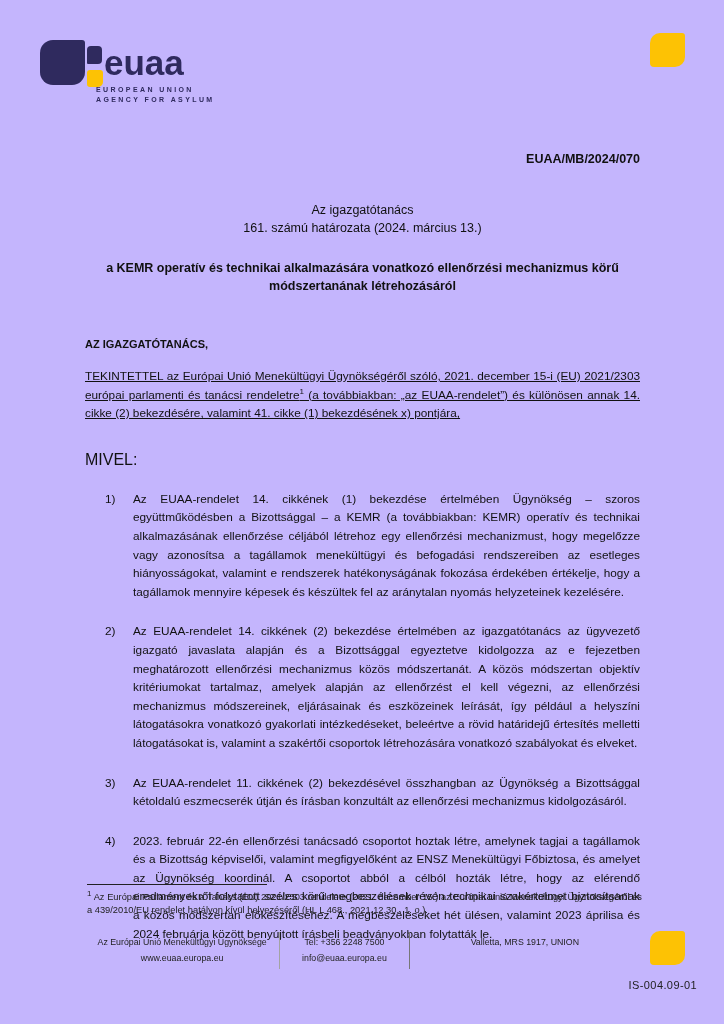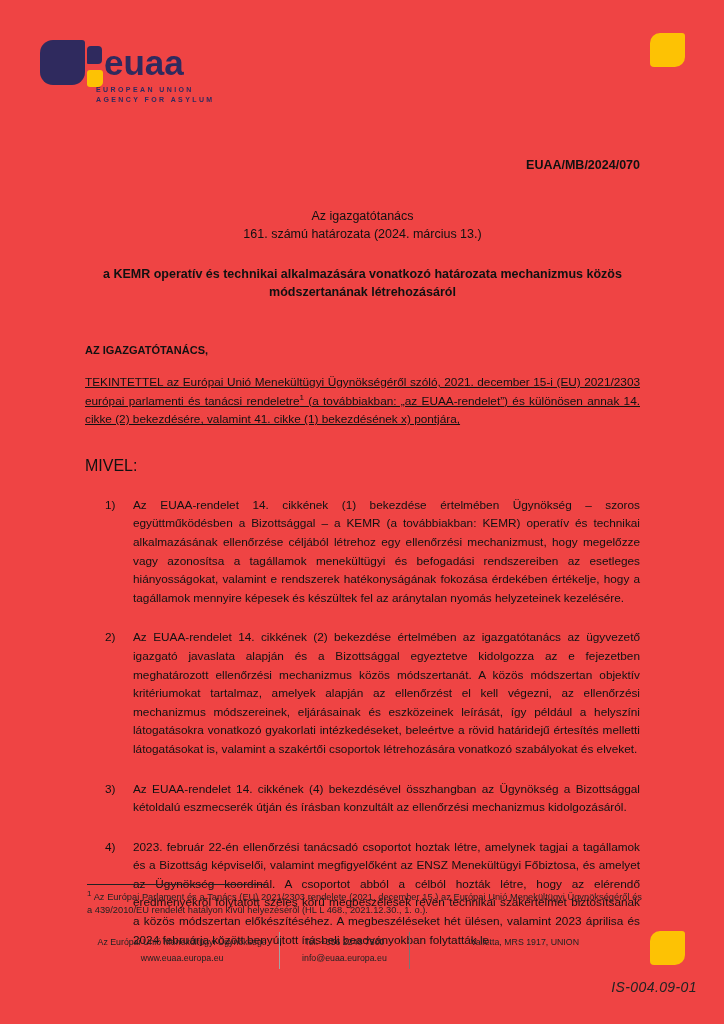--- a/index.html
+++ b/index.html
@@ -8,7 +8,7 @@
     position:relative;
     width:724px; height:1024px;
     margin:0 auto;
-    background:#ef4444;
+    background:#c4b5fd;
     font-family:"Liberation Sans", sans-serif;
     color:#111;
     overflow:hidden;

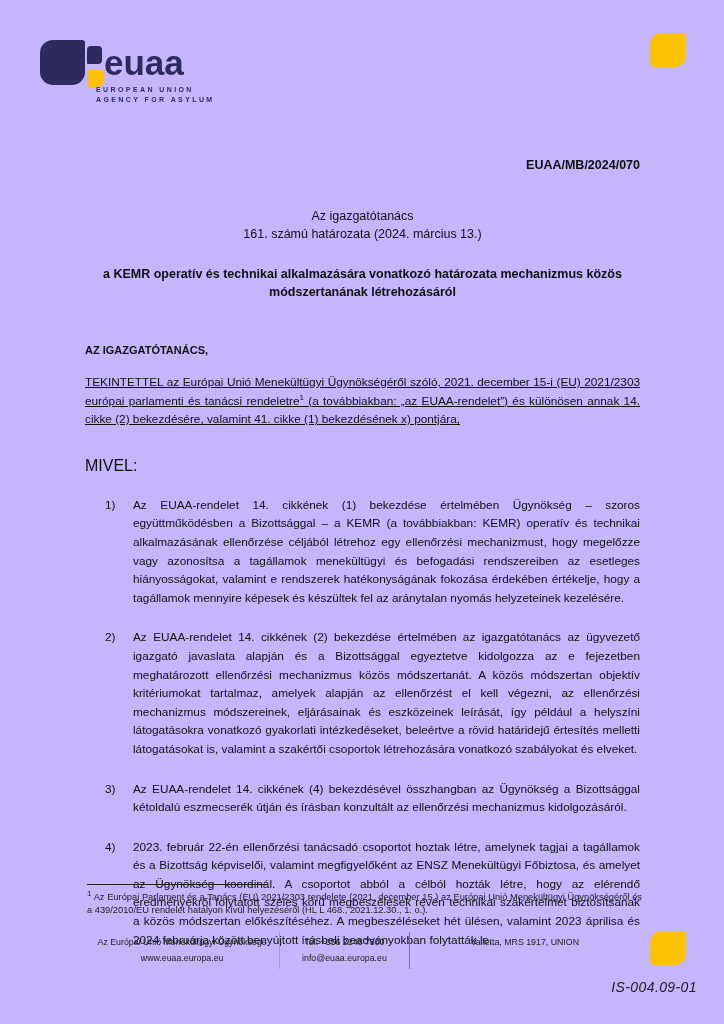--- a/index.html
+++ b/index.html
@@ -53,7 +53,7 @@
   }
 
   
-  .content { position:absolute; left:85px; top:0; width:555px;margin-top:6px; }
+  .content { position:absolute; left:85px; top:0; width:555px; }
   .ref { margin-top:152px; text-align:right; font-weight:bold; font-size:12.5px; }
   .title-block { margin-top:35px; text-align:center; font-weight:normal; font-size:12.5px; line-height:18px; }
   .subtitle { margin-top:22px; text-align:center; font-weight:bold; font-size:12.5px; line-height:18px; }

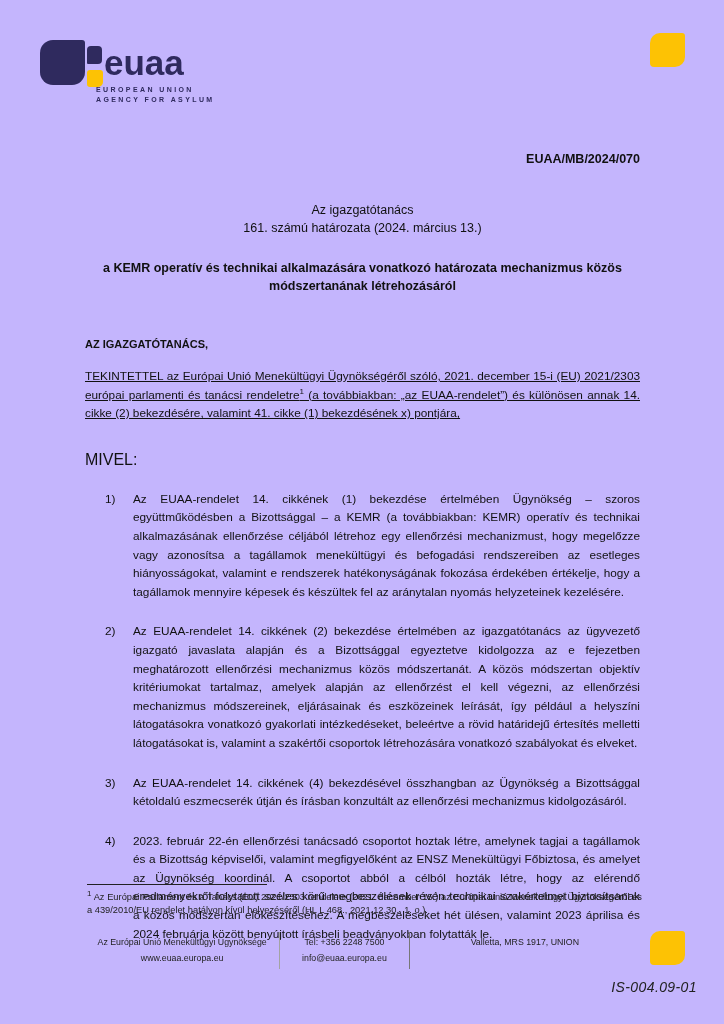--- a/index.html
+++ b/index.html
@@ -111,7 +111,7 @@
       <div>161. számú határozata (2024. március 13.)</div>
     </div>
 
-    <div class="subtitle">a KEMR operatív és technikai alkalmazására vonatkozó határozata mechanizmus közös módszertanának létrehozásáról</div>
+    <div class="subtitle">a KEMR operatív és technikai alkalmazására vonatkozó ellenőrzési mechanizmus körű módszertanának létrehozásáról</div>
 
     <div class="heading">AZ IGAZGATÓTANÁCS,</div>
 

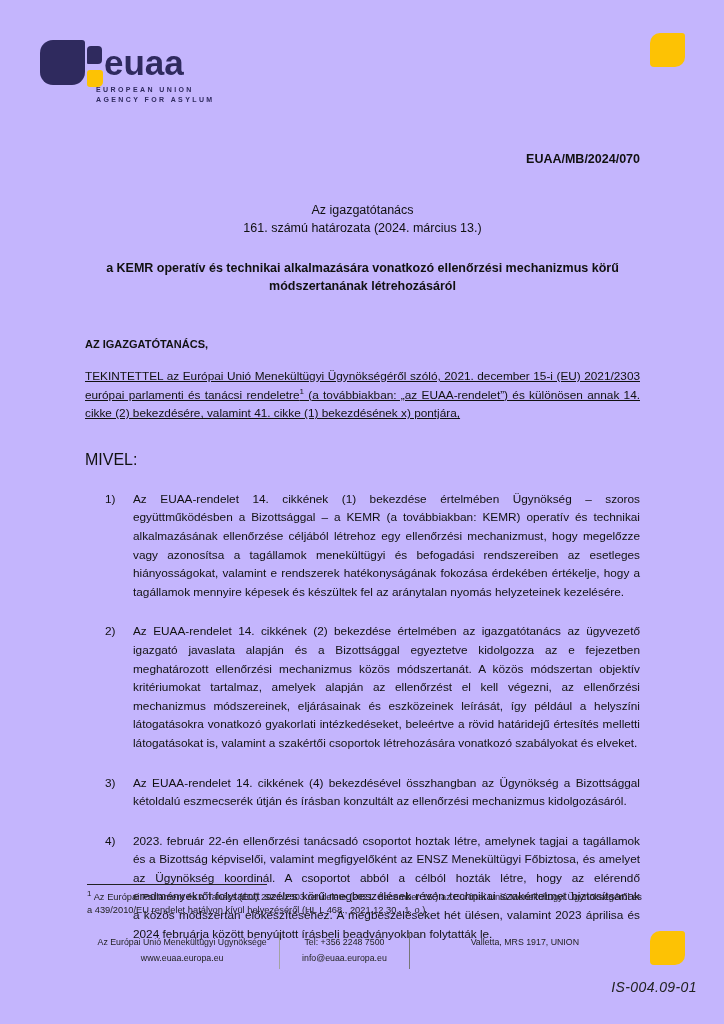--- a/index.html
+++ b/index.html
@@ -130,7 +130,7 @@
       </div>
       <div class="item">
         <span class="item-num">3)</span>
-        <div class="item-text">Az EUAA-rendelet 14. cikkének (4) bekezdésével összhangban az Ügynökség a Bizottsággal kétoldalú eszmecserék útján és írásban konzultált az ellenőrzési mechanizmus kidolgozásáról.</div>
+        <div class="item-text">Az EUAA-rendelet 11. cikkének (2) bekezdésével összhangban az Ügynökség a Bizottsággal kétoldalú eszmecserék útján és írásban konzultált az ellenőrzési mechanizmus kidolgozásáról.</div>
       </div>
       <div class="item">
         <span class="item-num">4)</span>

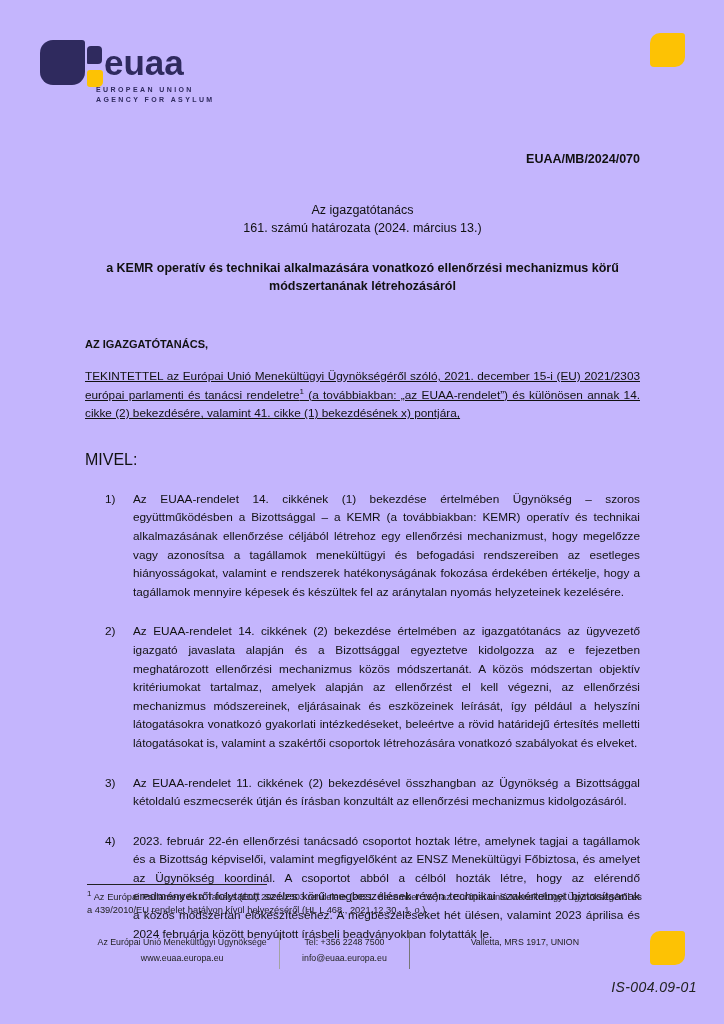--- a/index.html
+++ b/index.html
@@ -49,7 +49,7 @@
   .corner-square.bottom { right:39px; top:931px; }
   .doc-code {
     position:absolute; right:27px; top:979px;
-    font-size:14px; color:#222; letter-spacing:0.4px;font-style:italic;
+    font-size:11px; color:#222; letter-spacing:0.4px;
   }
 
   

